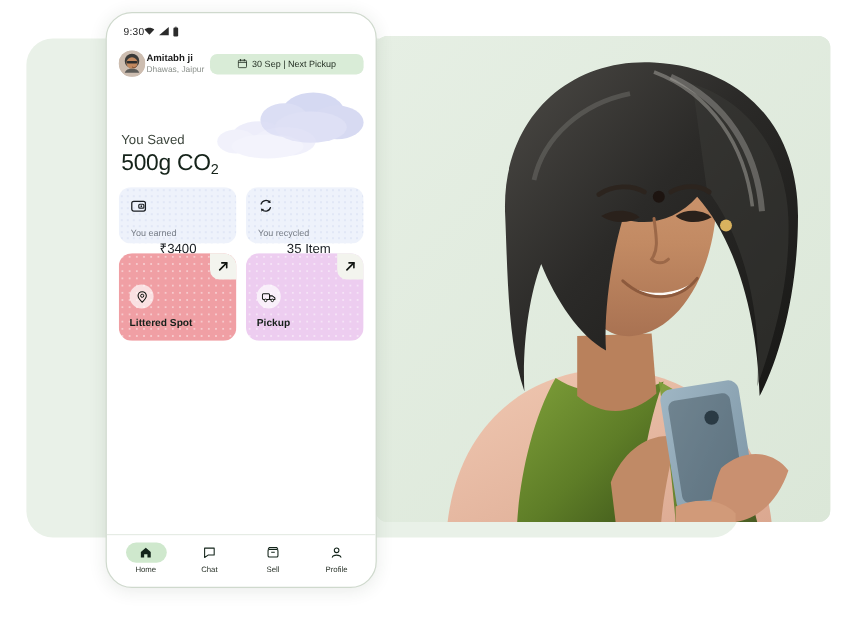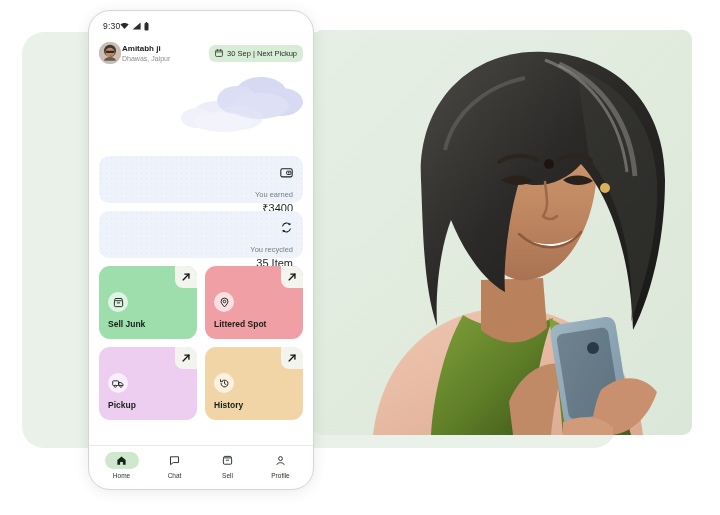--- a/index.html
+++ b/index.html
@@ -111,7 +111,7 @@
   .pickup-badge {
     background: #d9ecd7;
     border-radius: 6px;
-    padding: 4px 6px;
+    padding: 4px 23px;
     display: flex;
     align-items: center;
     gap: 4px;

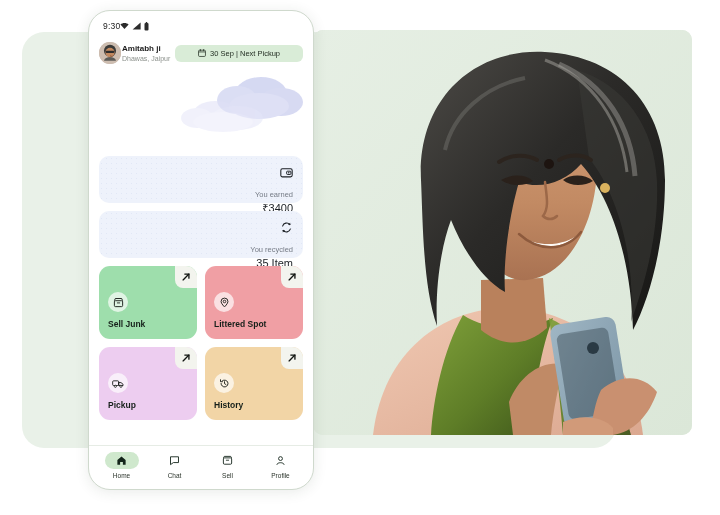--- a/index.html
+++ b/index.html
@@ -408,6 +408,10 @@
           <ellipse cx="48" cy="52" rx="30" ry="10" fill="#eaeafa"></ellipse>
         </g>
       </svg>
+      <div class="saved-text">
+        <div class="saved-label">You Saved</div>
+        <div class="saved-value"><span>500g CO</span><sub>2</sub></div>
+      </div>
     </div>
 
     <div class="grid">

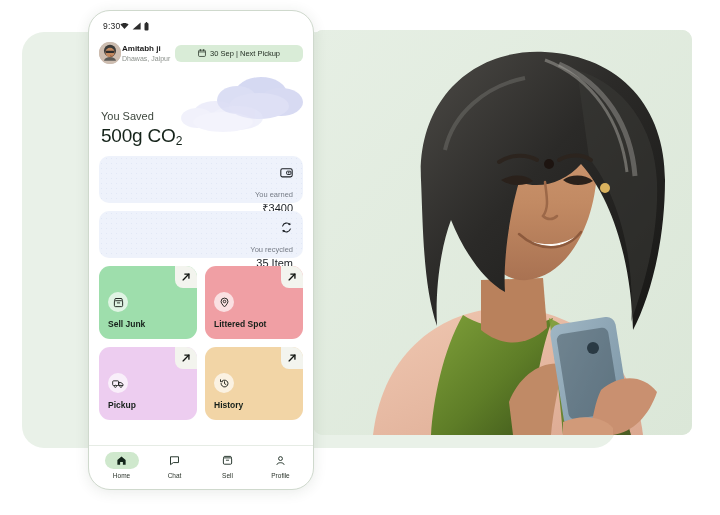--- a/index.html
+++ b/index.html
@@ -159,10 +159,9 @@
   
   .grid {
     display: grid;
-    grid-template-columns: 1fr;
+    grid-template-columns: 1fr 1fr;
     gap: 8px;
     margin-top: 4px;
-    text-align: right;
   }
   .stat-card {
     background: #eef2fb;

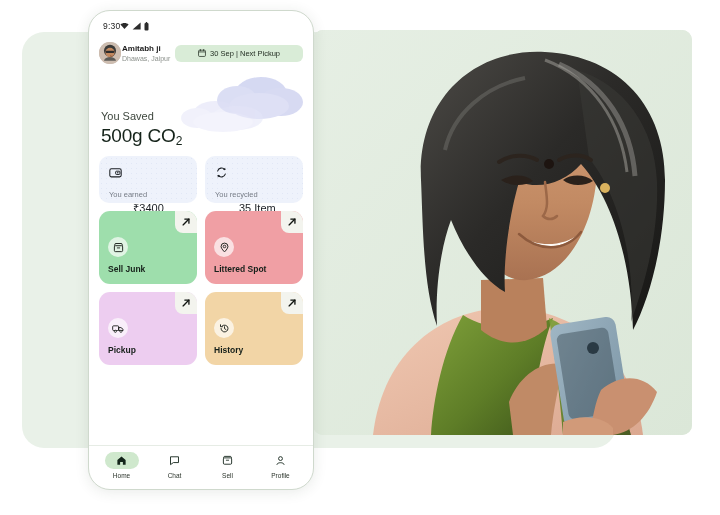--- a/index.html
+++ b/index.html
@@ -443,22 +443,6 @@
 
     <div class="tiles">
 
-      <div class="tile" style="background-color:#9edeac">
-        <div class="tile-arrow">
-          <svg width="10" height="10" viewBox="0 0 12 12">
-            <path d="M2.5 9.5 L9.5 2.5" stroke="#101410" stroke-width="1.6" stroke-linecap="round"></path>
-            <path d="M4.6 2.5 H9.5 V7.4" stroke="#101410" stroke-width="1.6" fill="none" stroke-linecap="round" stroke-linejoin="round"></path>
-          </svg>
-        </div>
-        <div class="tile-icon">
-          <svg width="11" height="11" viewBox="0 0 16 16">
-            <rect x="2" y="5.4" width="12" height="8.6" rx="1.6" fill="none" stroke="#101410" stroke-width="1.3"></rect>
-            <path d="M2 5.4 L3.4 2.2 H12.6 L14 5.4" fill="none" stroke="#101410" stroke-width="1.3" stroke-linejoin="round"></path>
-            <path d="M6.3 8.6 H9.7" stroke="#101410" stroke-width="1.2" stroke-linecap="round"></path>
-          </svg>
-        </div>
-        <div class="tile-label">Sell Junk</div>
-      </div>
 
       <div class="tile" style="background-color:#f09fa4">
         <div class="tile-arrow">

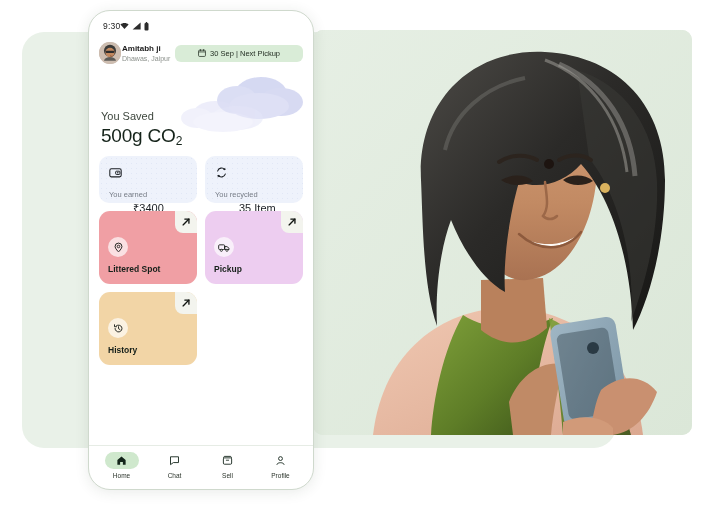--- a/index.html
+++ b/index.html
@@ -478,22 +478,6 @@
         <div class="tile-label">Pickup</div>
       </div>
 
-      <div class="tile" style="background-color:#f2d5a6">
-        <div class="tile-arrow">
-          <svg width="10" height="10" viewBox="0 0 12 12">
-            <path d="M2.5 9.5 L9.5 2.5" stroke="#101410" stroke-width="1.6" stroke-linecap="round"></path>
-            <path d="M4.6 2.5 H9.5 V7.4" stroke="#101410" stroke-width="1.6" fill="none" stroke-linecap="round" stroke-linejoin="round"></path>
-          </svg>
-        </div>
-        <div class="tile-icon">
-          <svg width="11" height="11" viewBox="0 0 16 16">
-            <path d="M3 8 A5 5 0 1 0 5 4" fill="none" stroke="#101410" stroke-width="1.3" stroke-linecap="round"></path>
-            <path d="M2.2 2.6 V5.4 H5" fill="none" stroke="#101410" stroke-width="1.3" stroke-linecap="round" stroke-linejoin="round"></path>
-            <path d="M8 5.4 V8.2 L10 9.4" fill="none" stroke="#101410" stroke-width="1.3" stroke-linecap="round"></path>
-          </svg>
-        </div>
-        <div class="tile-label">History</div>
-      </div>
 
     </div>
   </div>

